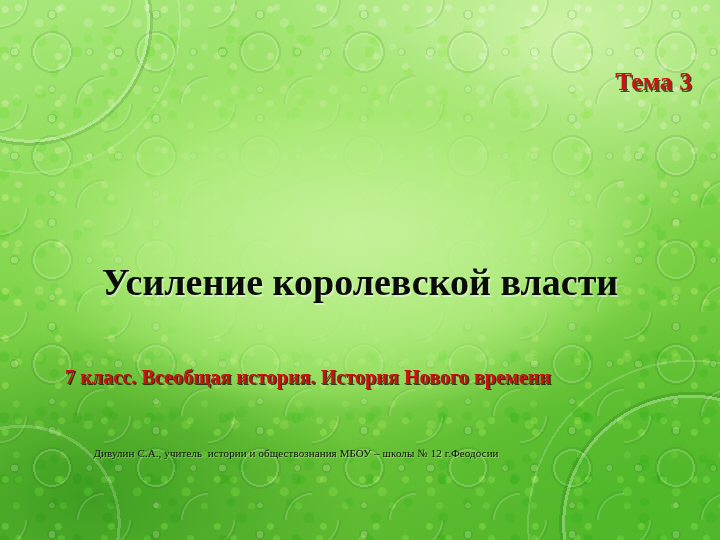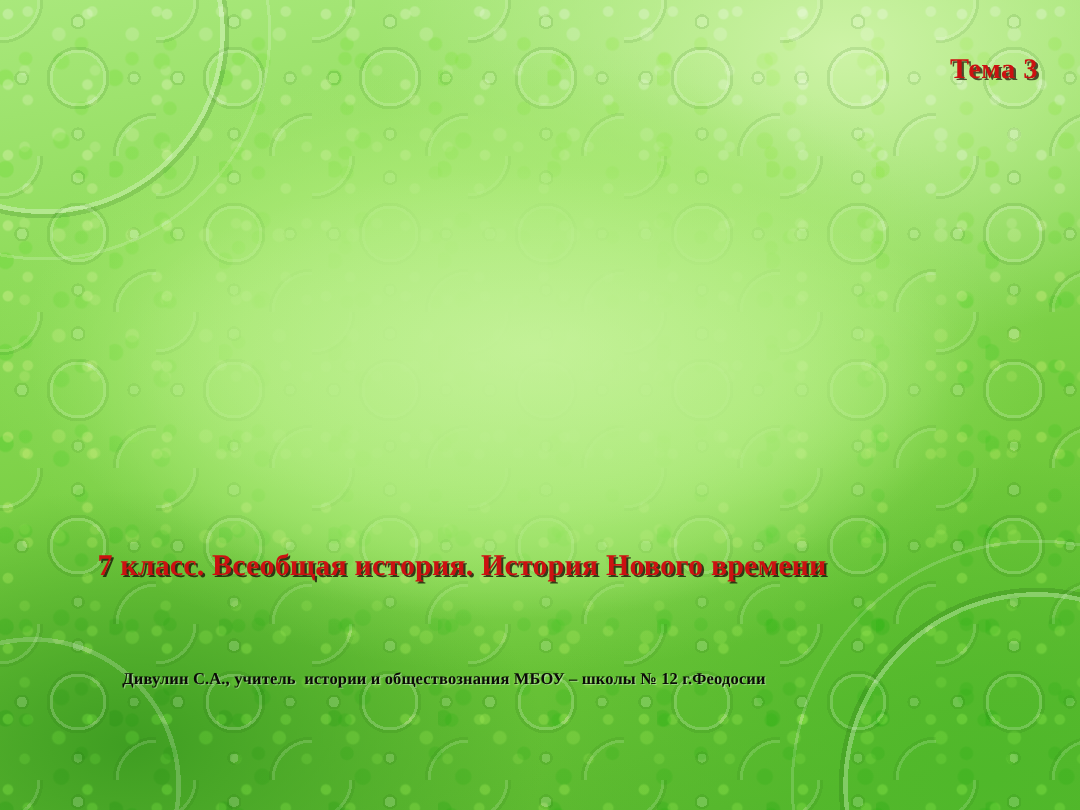--- a/index.html
+++ b/index.html
@@ -91,9 +91,9 @@
   .tb { position: absolute; }
 
   #topic-label {
-    top: 36px;
+    top: 68px;
     right: 28px;
-    font-size: 19px;
+    font-size: 25px;
     font-weight: bold;
     color: #cc1111;
     letter-spacing: 0.3px;

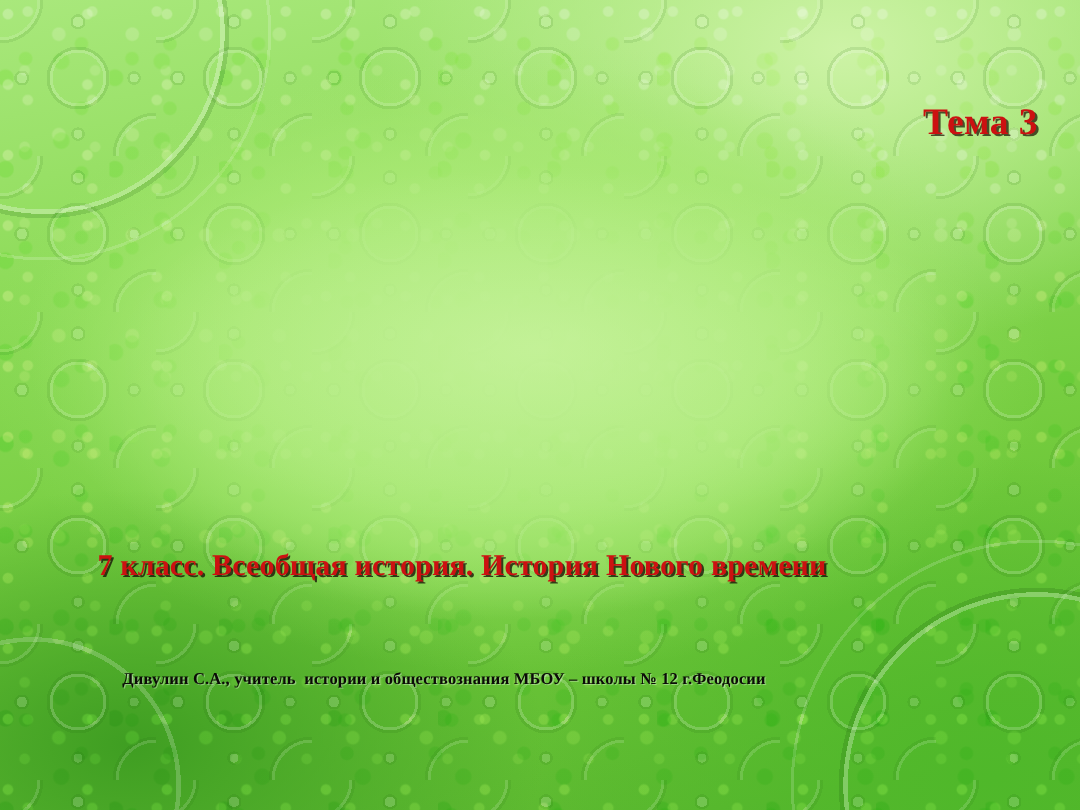--- a/index.html
+++ b/index.html
@@ -156,6 +156,7 @@
   <div class="tb" id="topic-label">Тема 3</div>
 
   <div class="tb" id="main-title">
+    <span class="tl">Усиление королевской власти</span>
     
   </div>
 

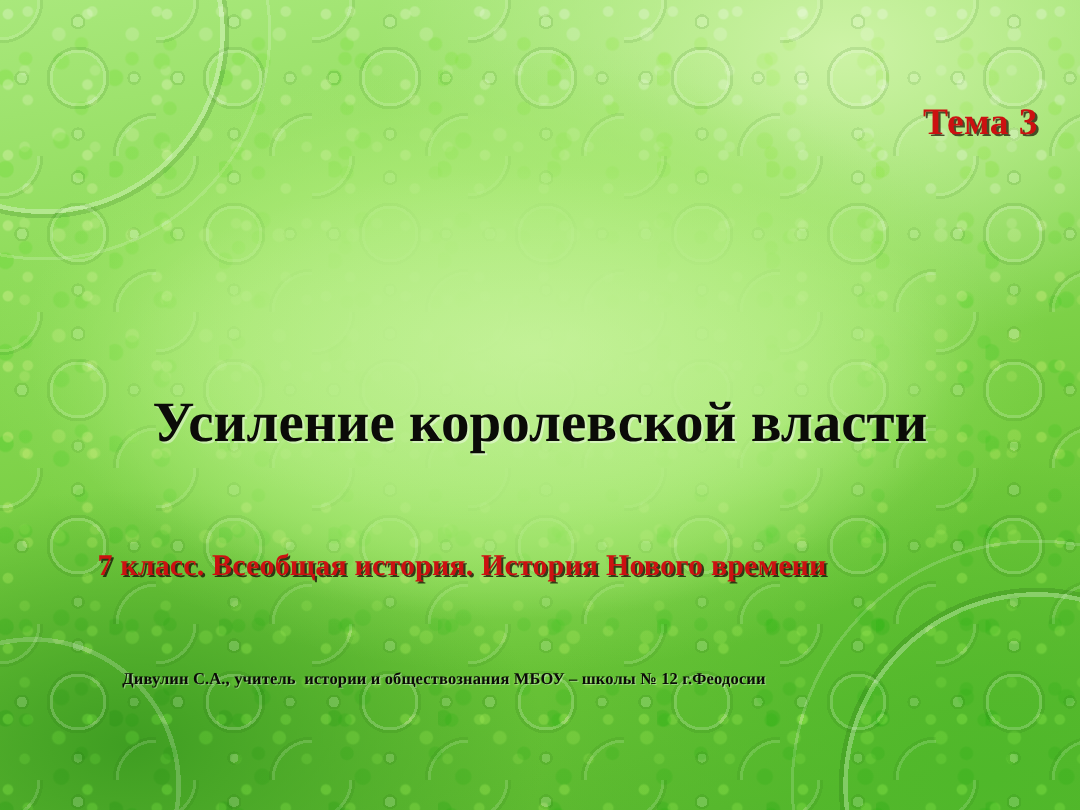--- a/index.html
+++ b/index.html
@@ -134,7 +134,7 @@
     width: 592px;
     text-align: center;
     font-size: 11px;
-    font-weight: bold;
+    font-weight: normal;
     color: #0b0b08;
     letter-spacing: 0.1px;
     text-shadow: 0.8px 0.8px 0 rgba(255,255,255,0.35);

